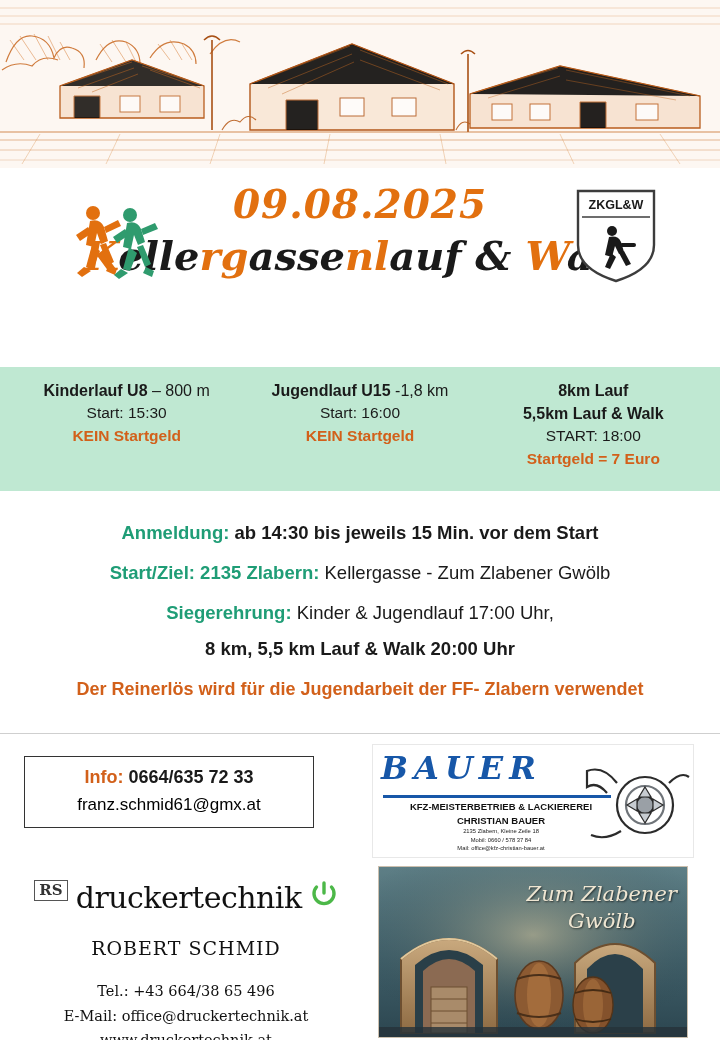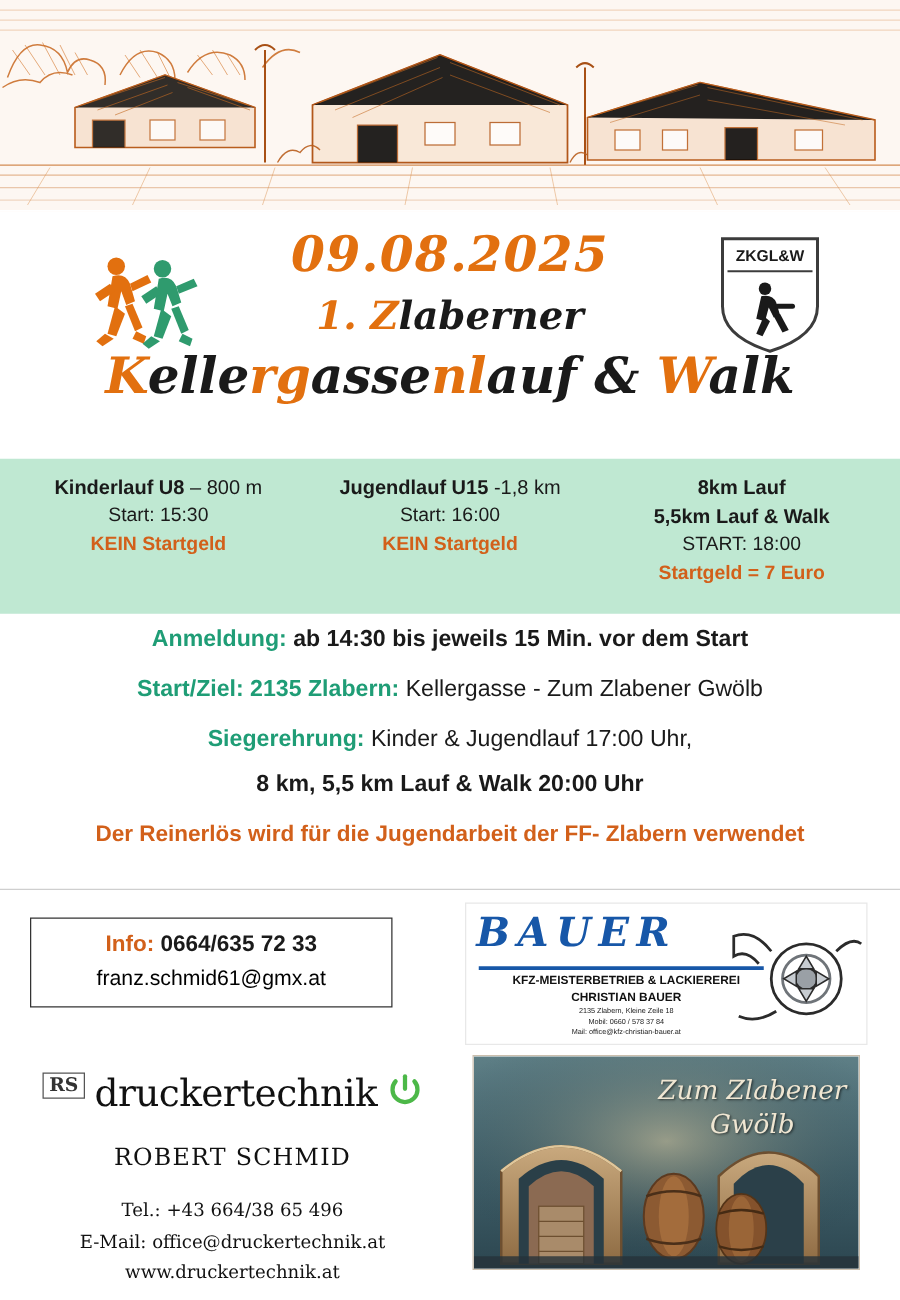--- a/index.html
+++ b/index.html
@@ -418,9 +418,6 @@
 
     <div class="date">09.08.2025</div>
 
-    <div class="line2">
-      <span class="accent">1. Z</span><span>laberner</span>
-    </div>
 
     <div class="line3">
       <span class="o">K</span>elle<span class="o">r</span><span class="o">g</span>asse<span class="o">n</span><span class="o">l</span>auf &amp; <span class="o">W</span>alk

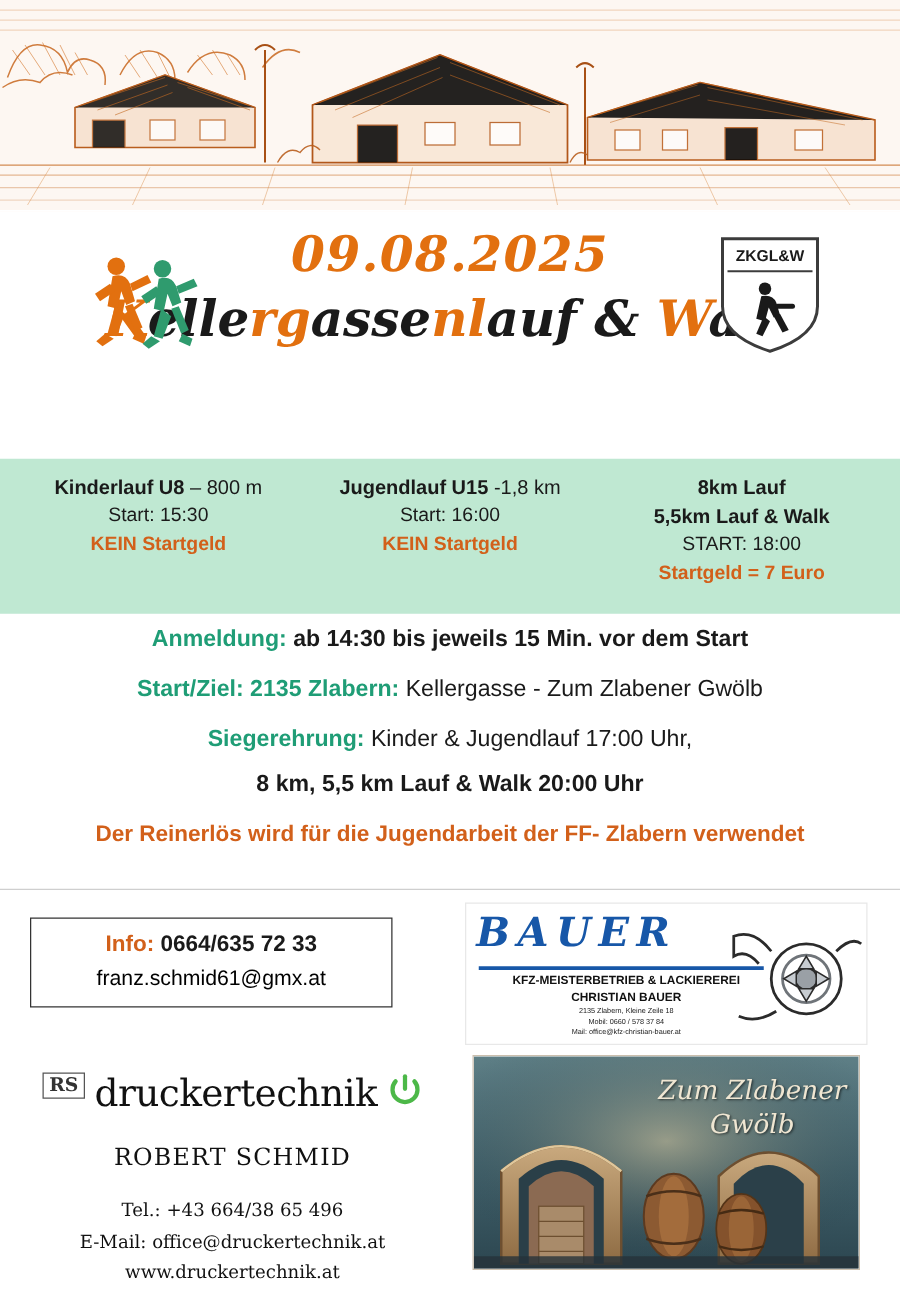--- a/index.html
+++ b/index.html
@@ -109,7 +109,7 @@
 
   
   .info {
-    padding: 8px 14px 10px 14px;
+    padding: 30px 14px 10px 14px;
     text-align: center;
   }
   .info .row {

